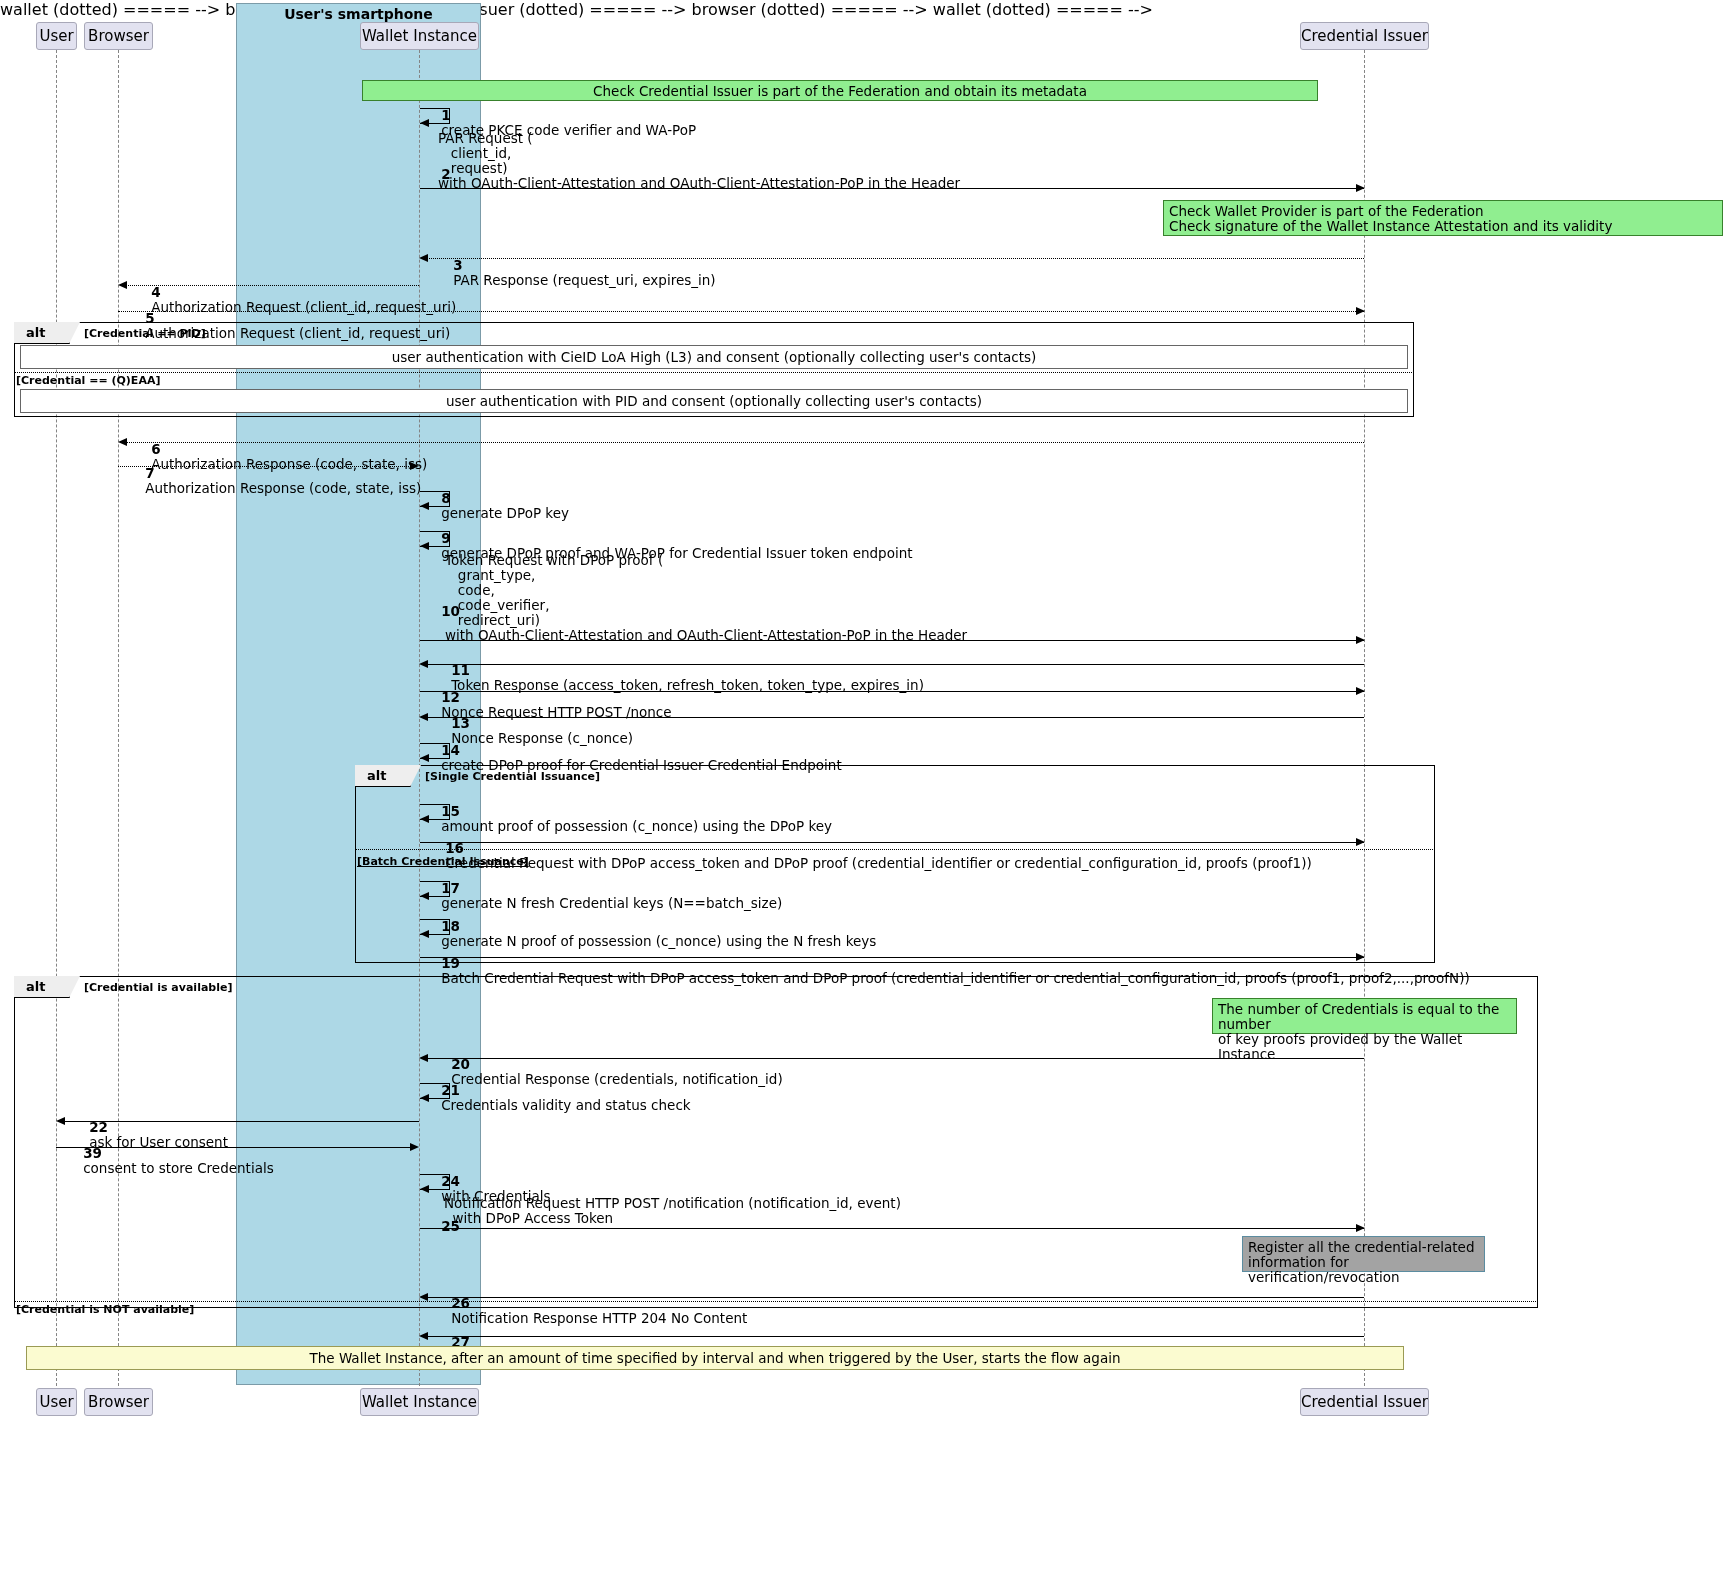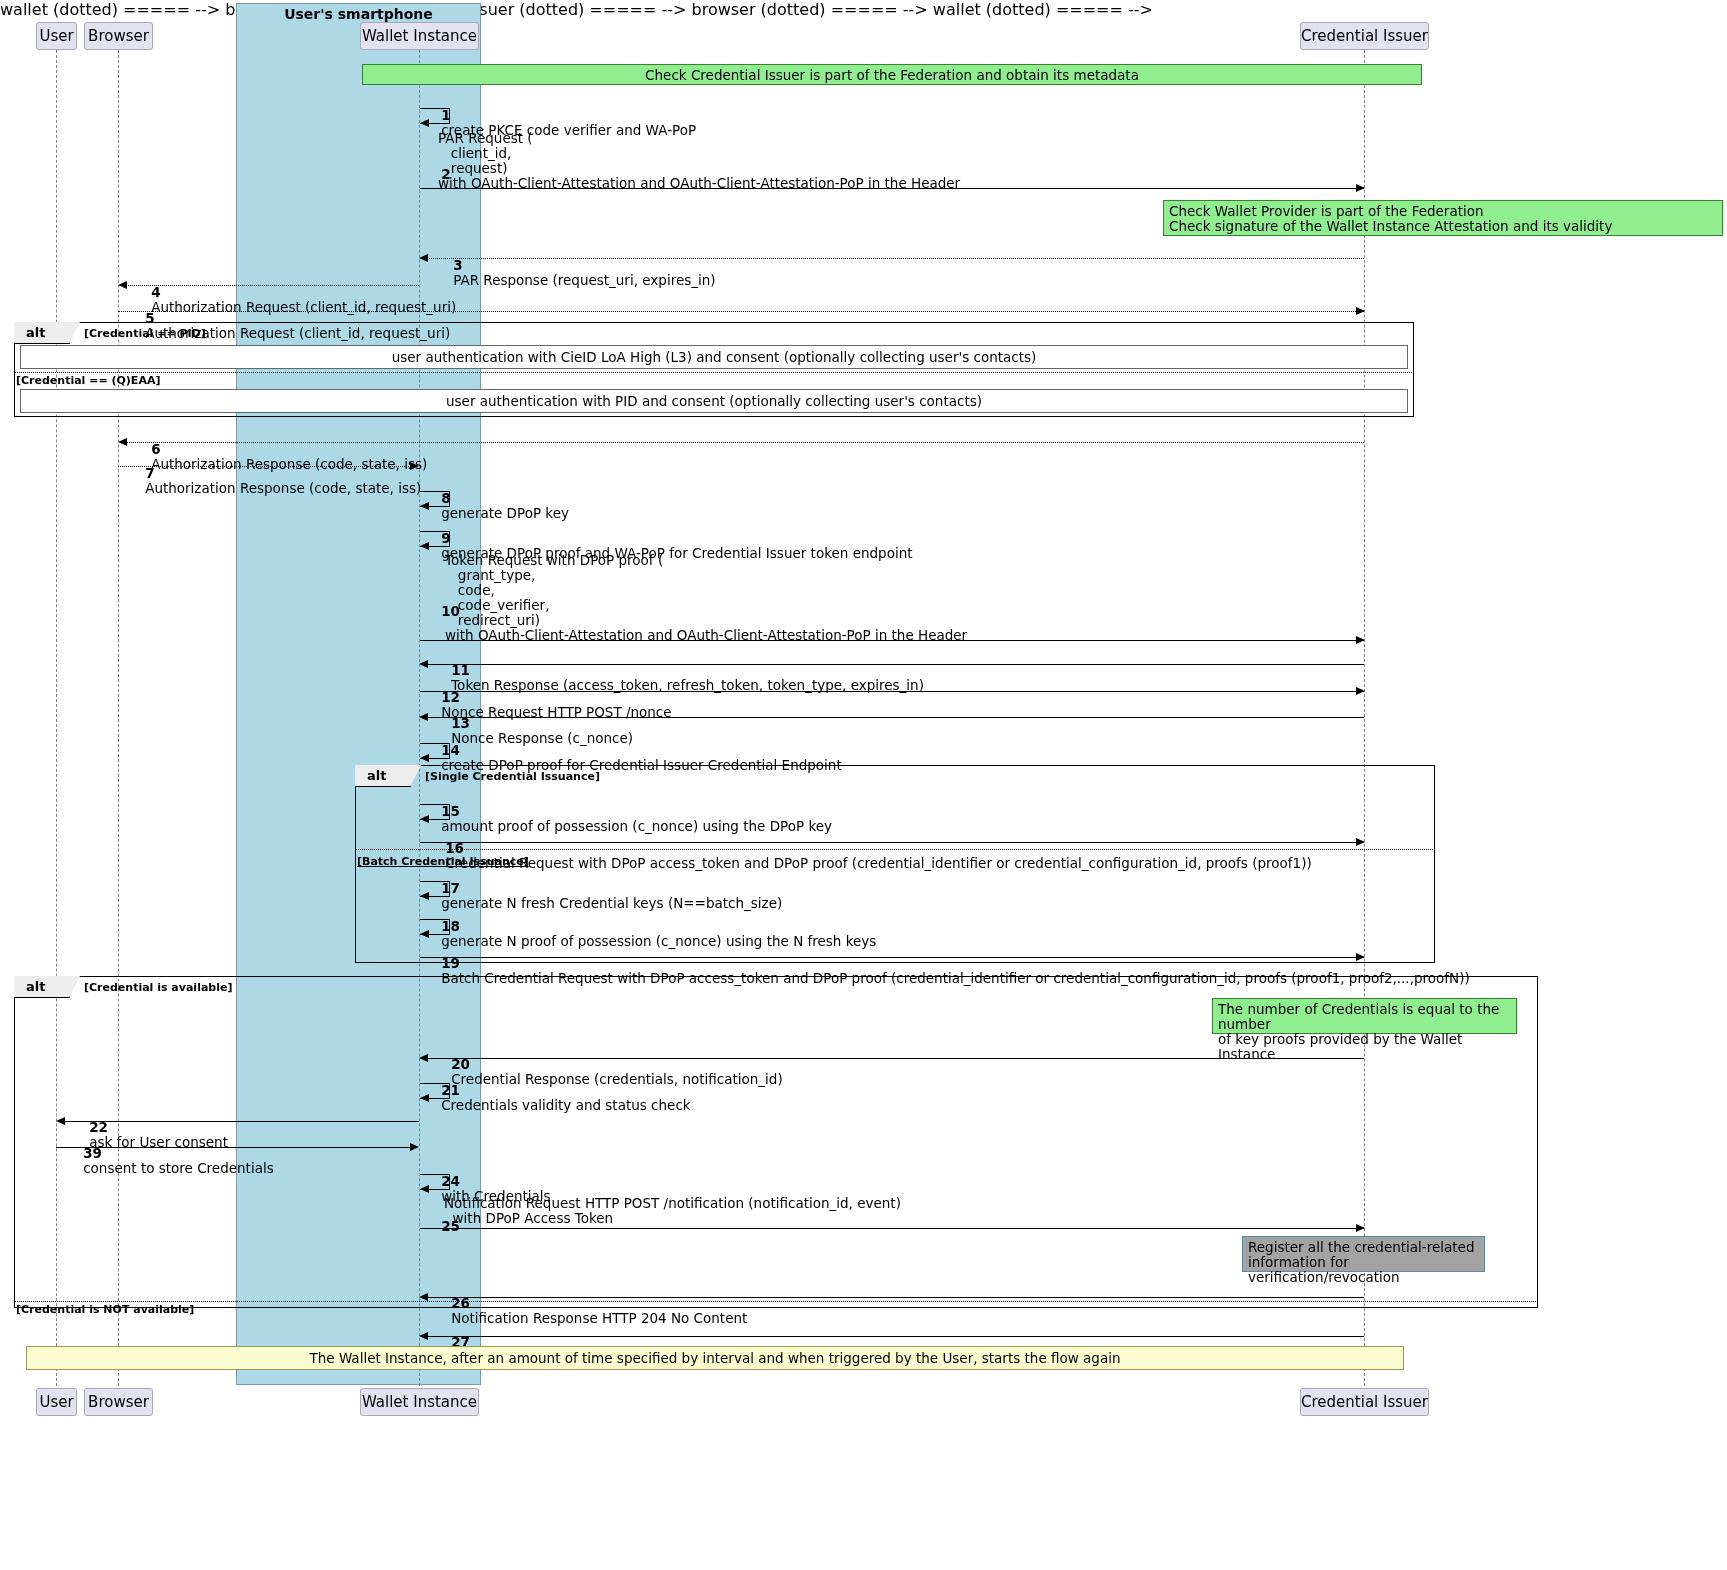--- a/index.html
+++ b/index.html
@@ -204,7 +204,7 @@
   </div>
 
   
-  <div class="note center" style="left:362px; top:64px; width:1060px; height:21px; line-height:15px;">Check Credential Issuer is part of the Federation and obtain its metadata</div>
+  <div class="note center" style="left:362px; top:80px; width:956px; height:21px; line-height:15px;">Check Credential Issuer is part of the Federation and obtain its metadata</div>
 
   
   <div class="msg-label" style="left:424px; top:93px;">

